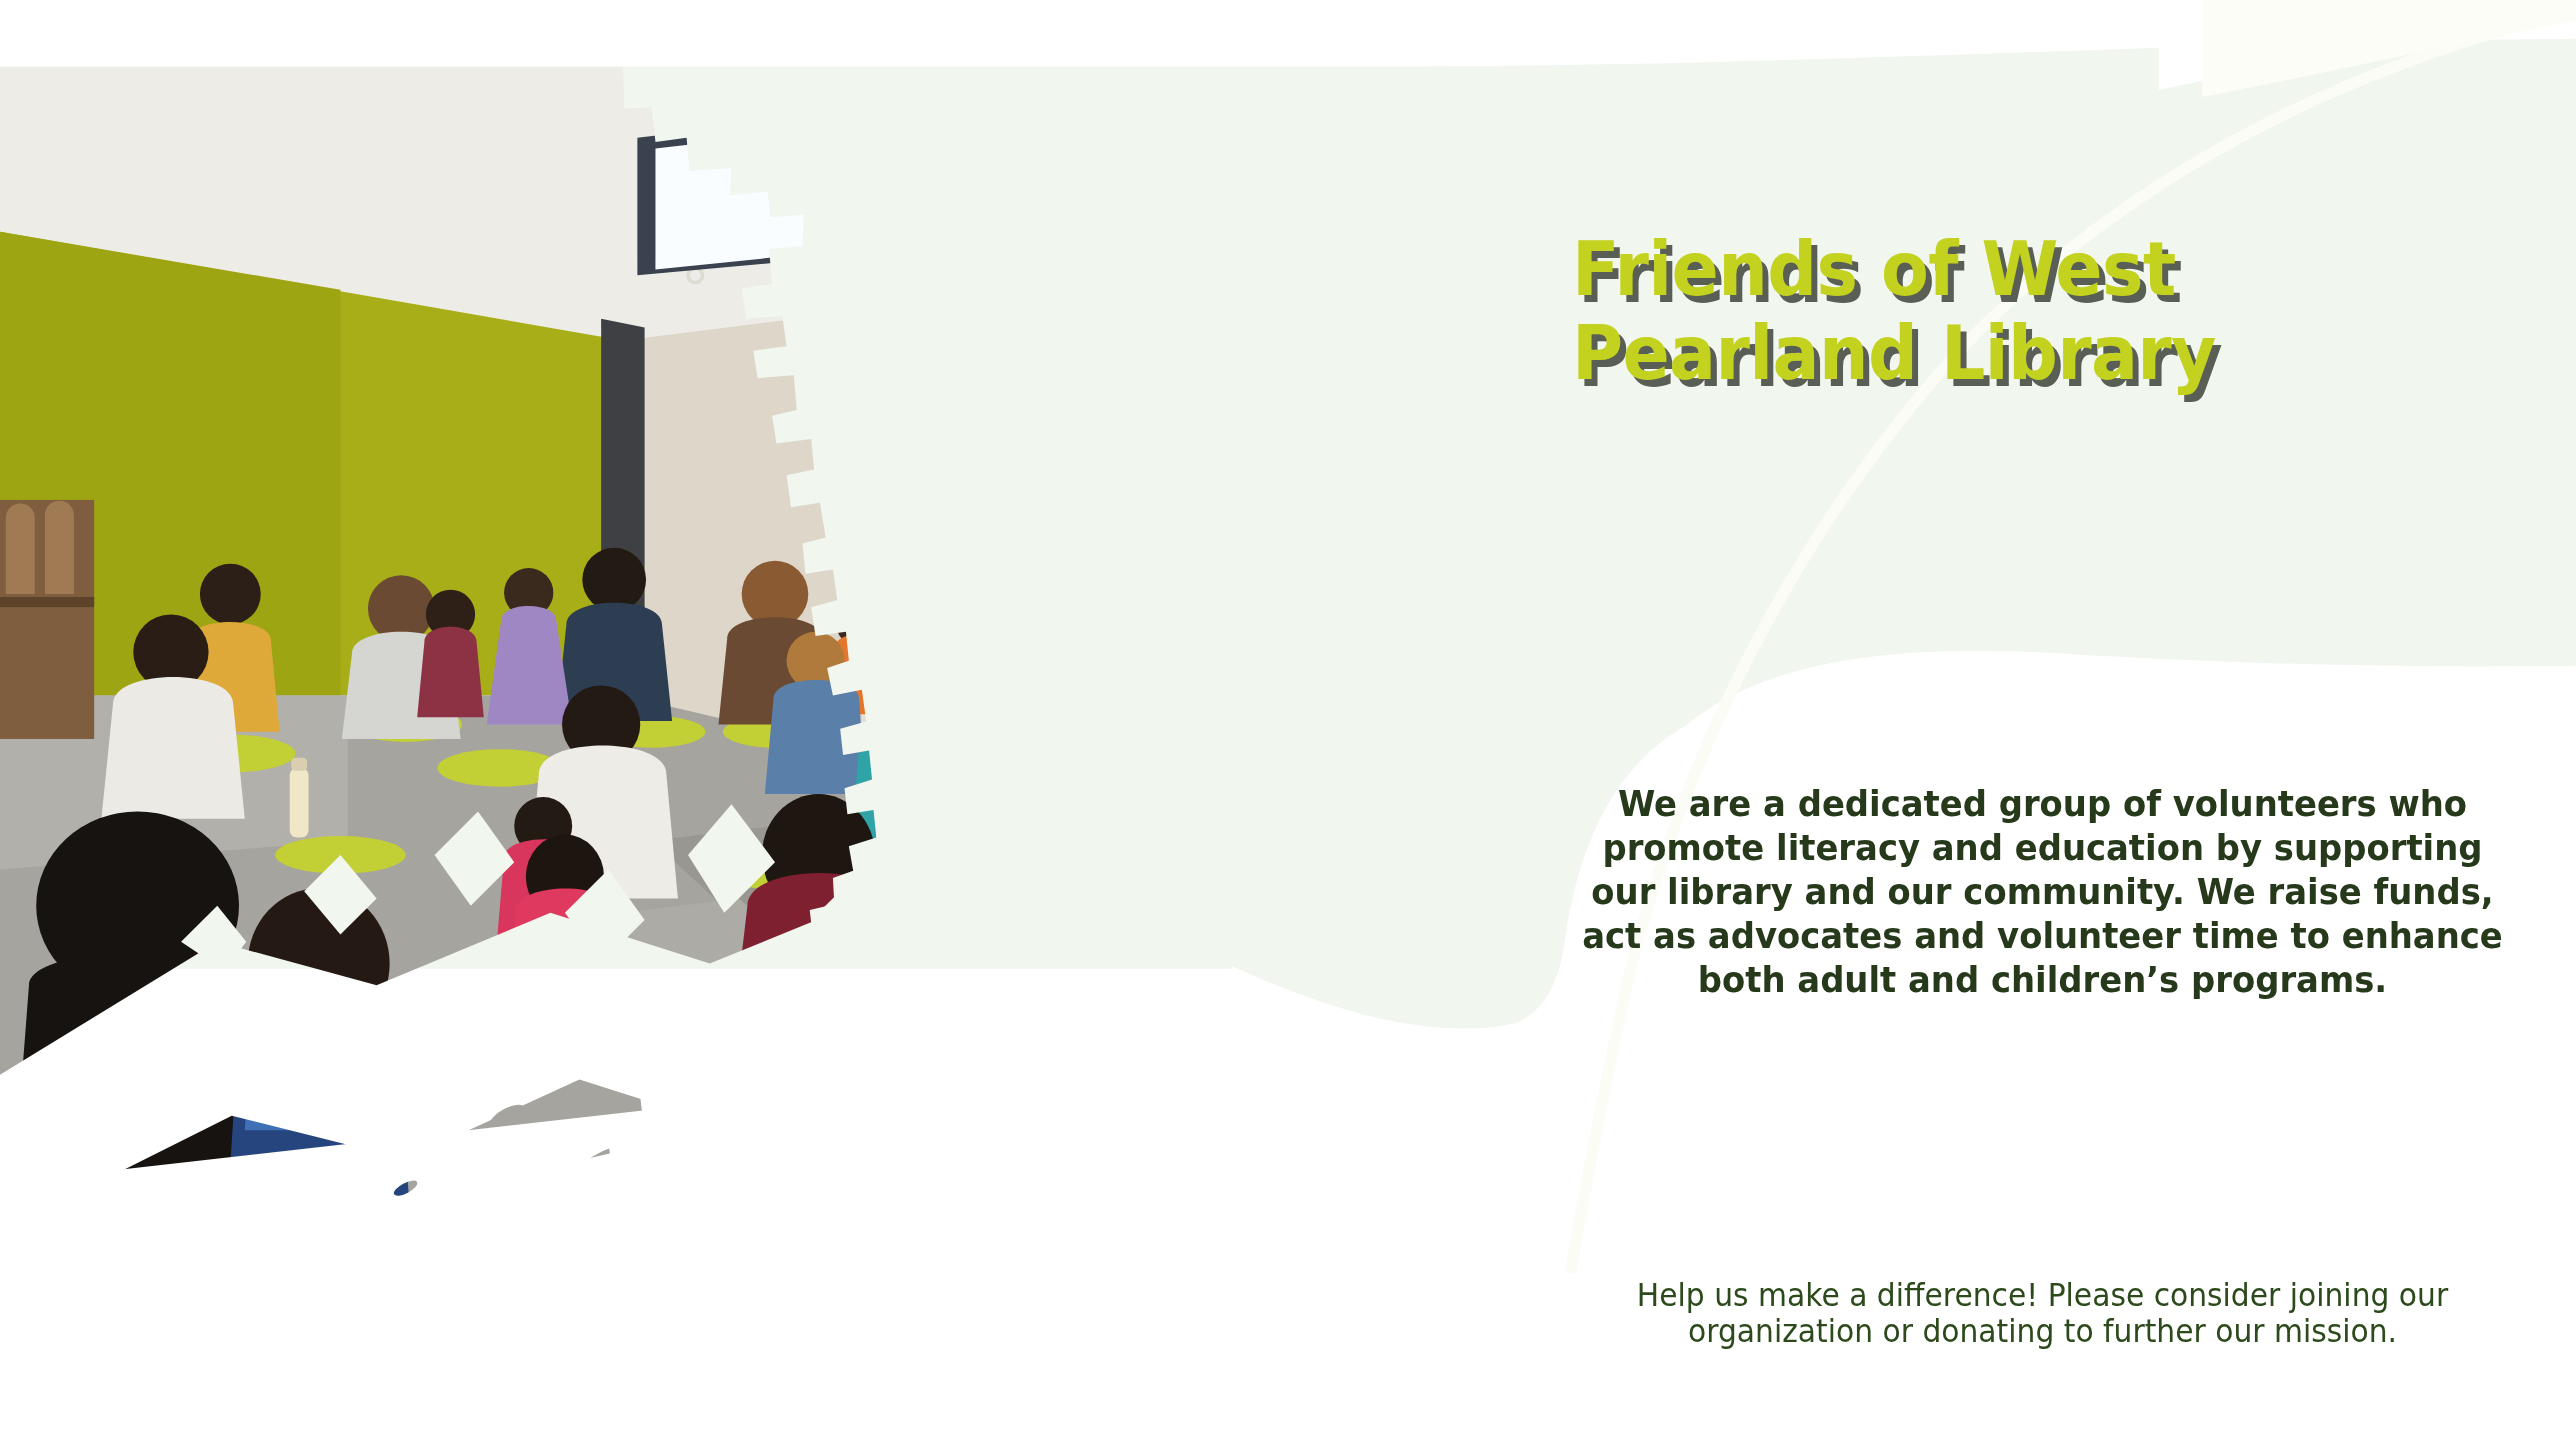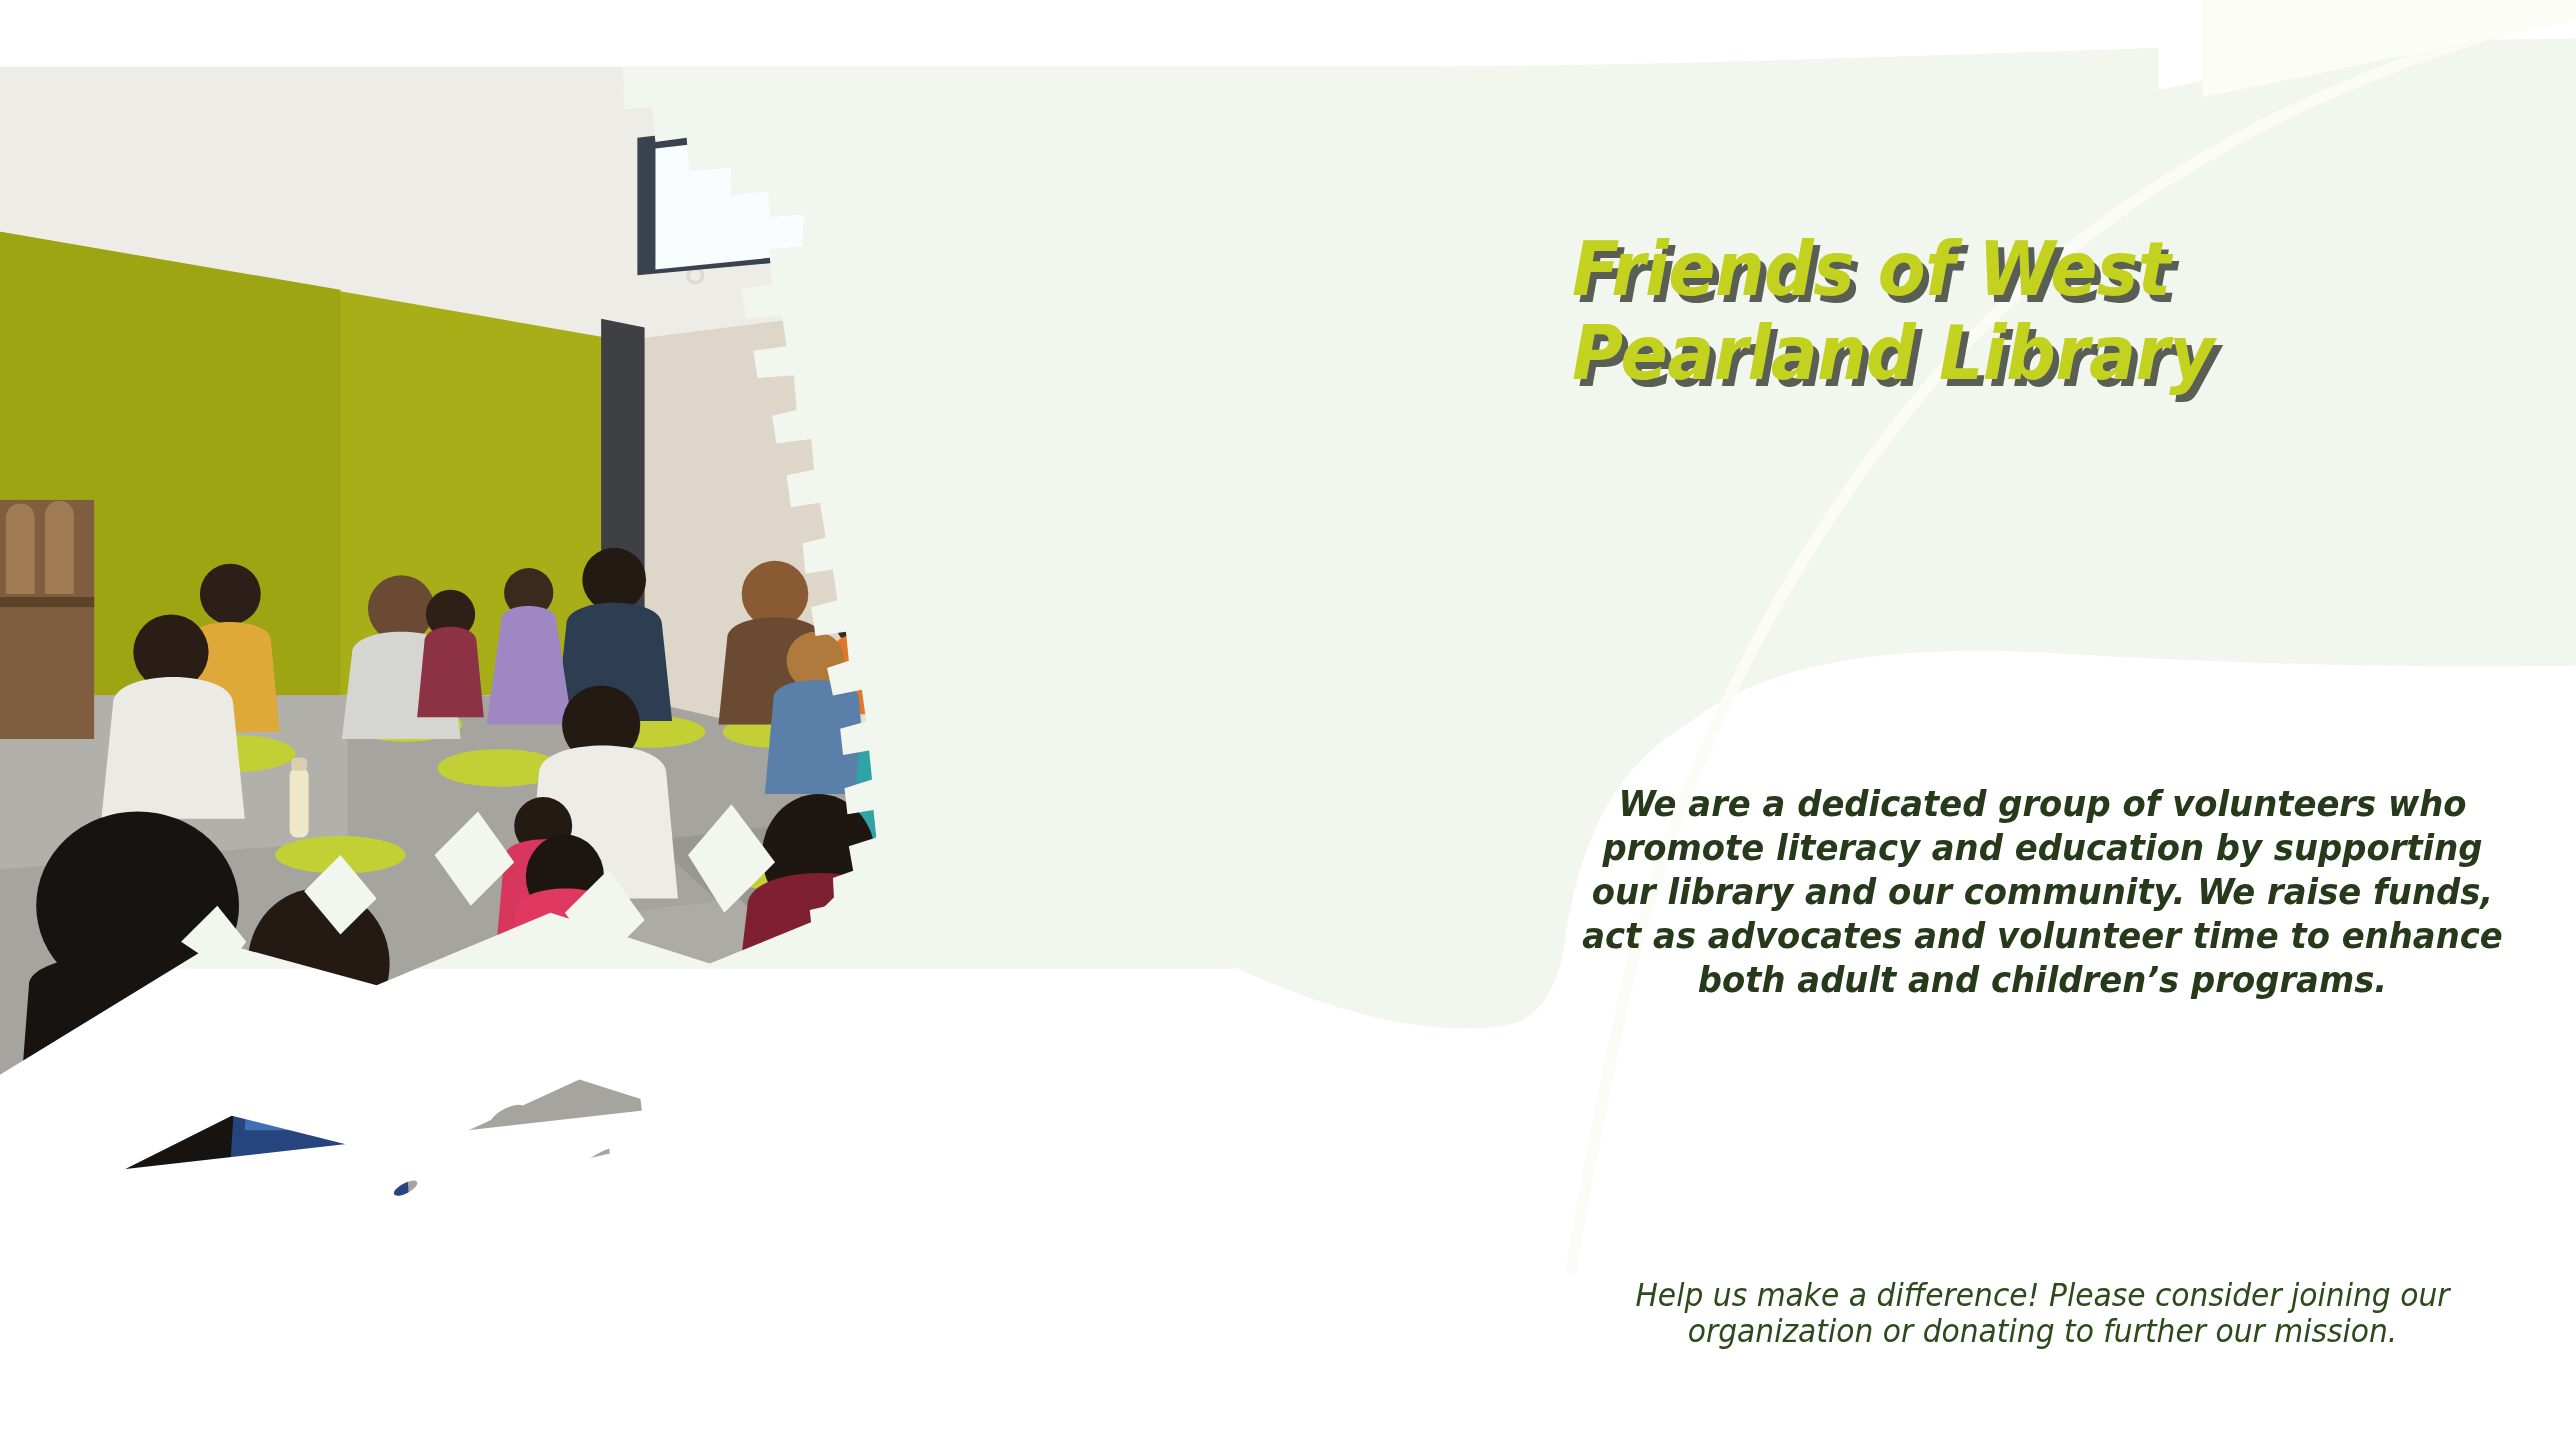--- a/index.html
+++ b/index.html
@@ -17,7 +17,6 @@
     height: 1384px;
     overflow: hidden;
     background: #ffffff;
-    font-style: italic;
   }
 
   

